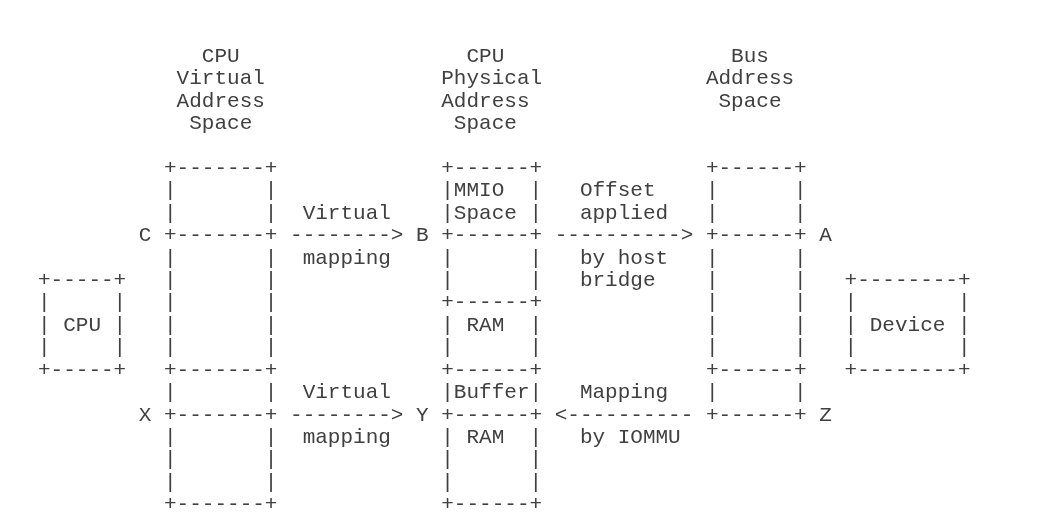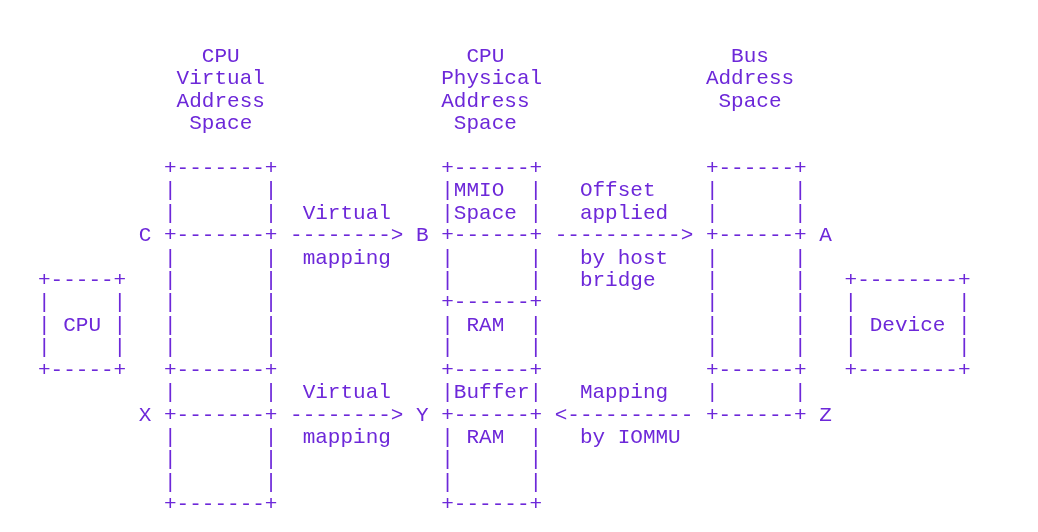--- a/index.html
+++ b/index.html
@@ -24,7 +24,7 @@
     font-size: 21px;
     line-height: 22.4px;
     letter-spacing: 0;
-    color: #6d28d9;
+    color: #404040;
     white-space: pre;
   }
 </style>

